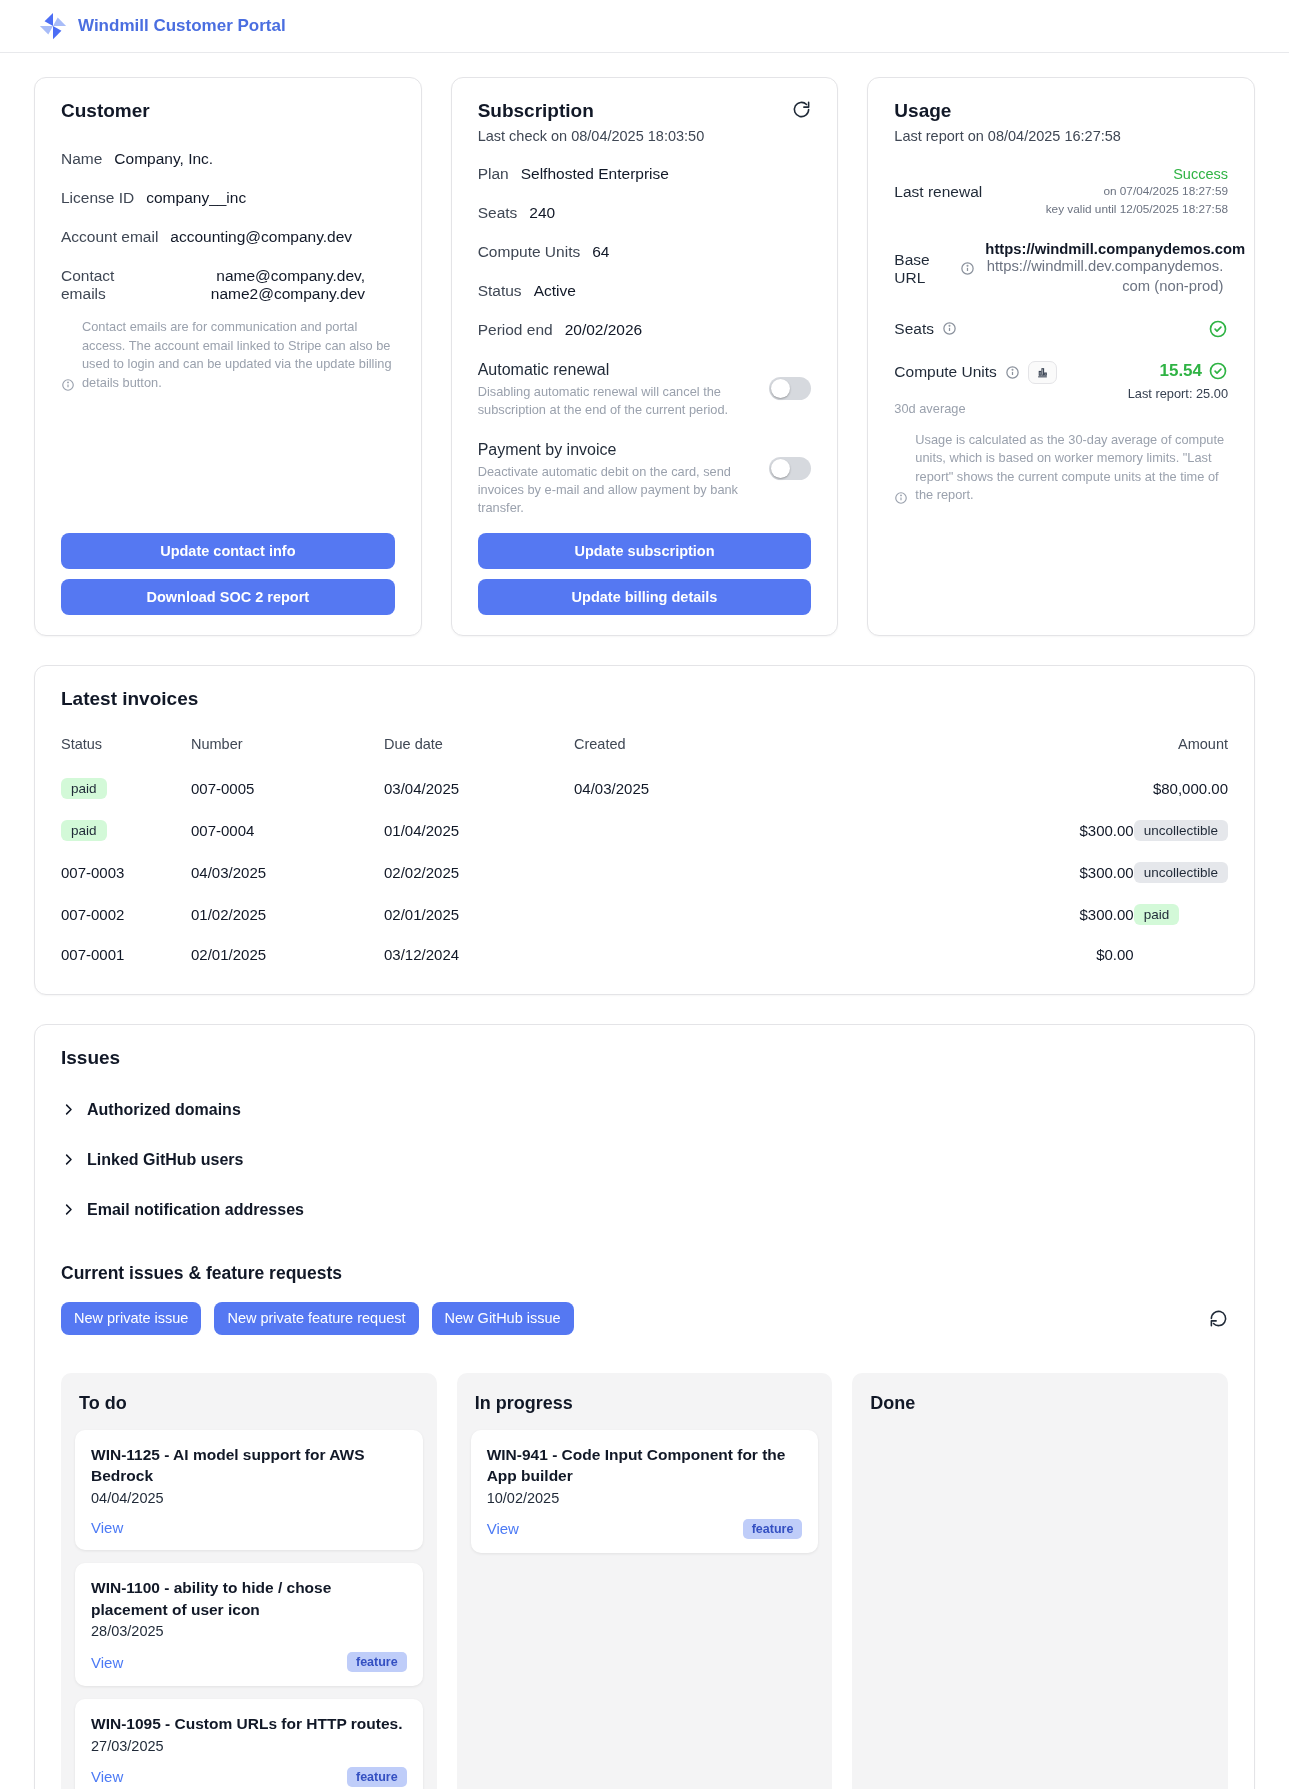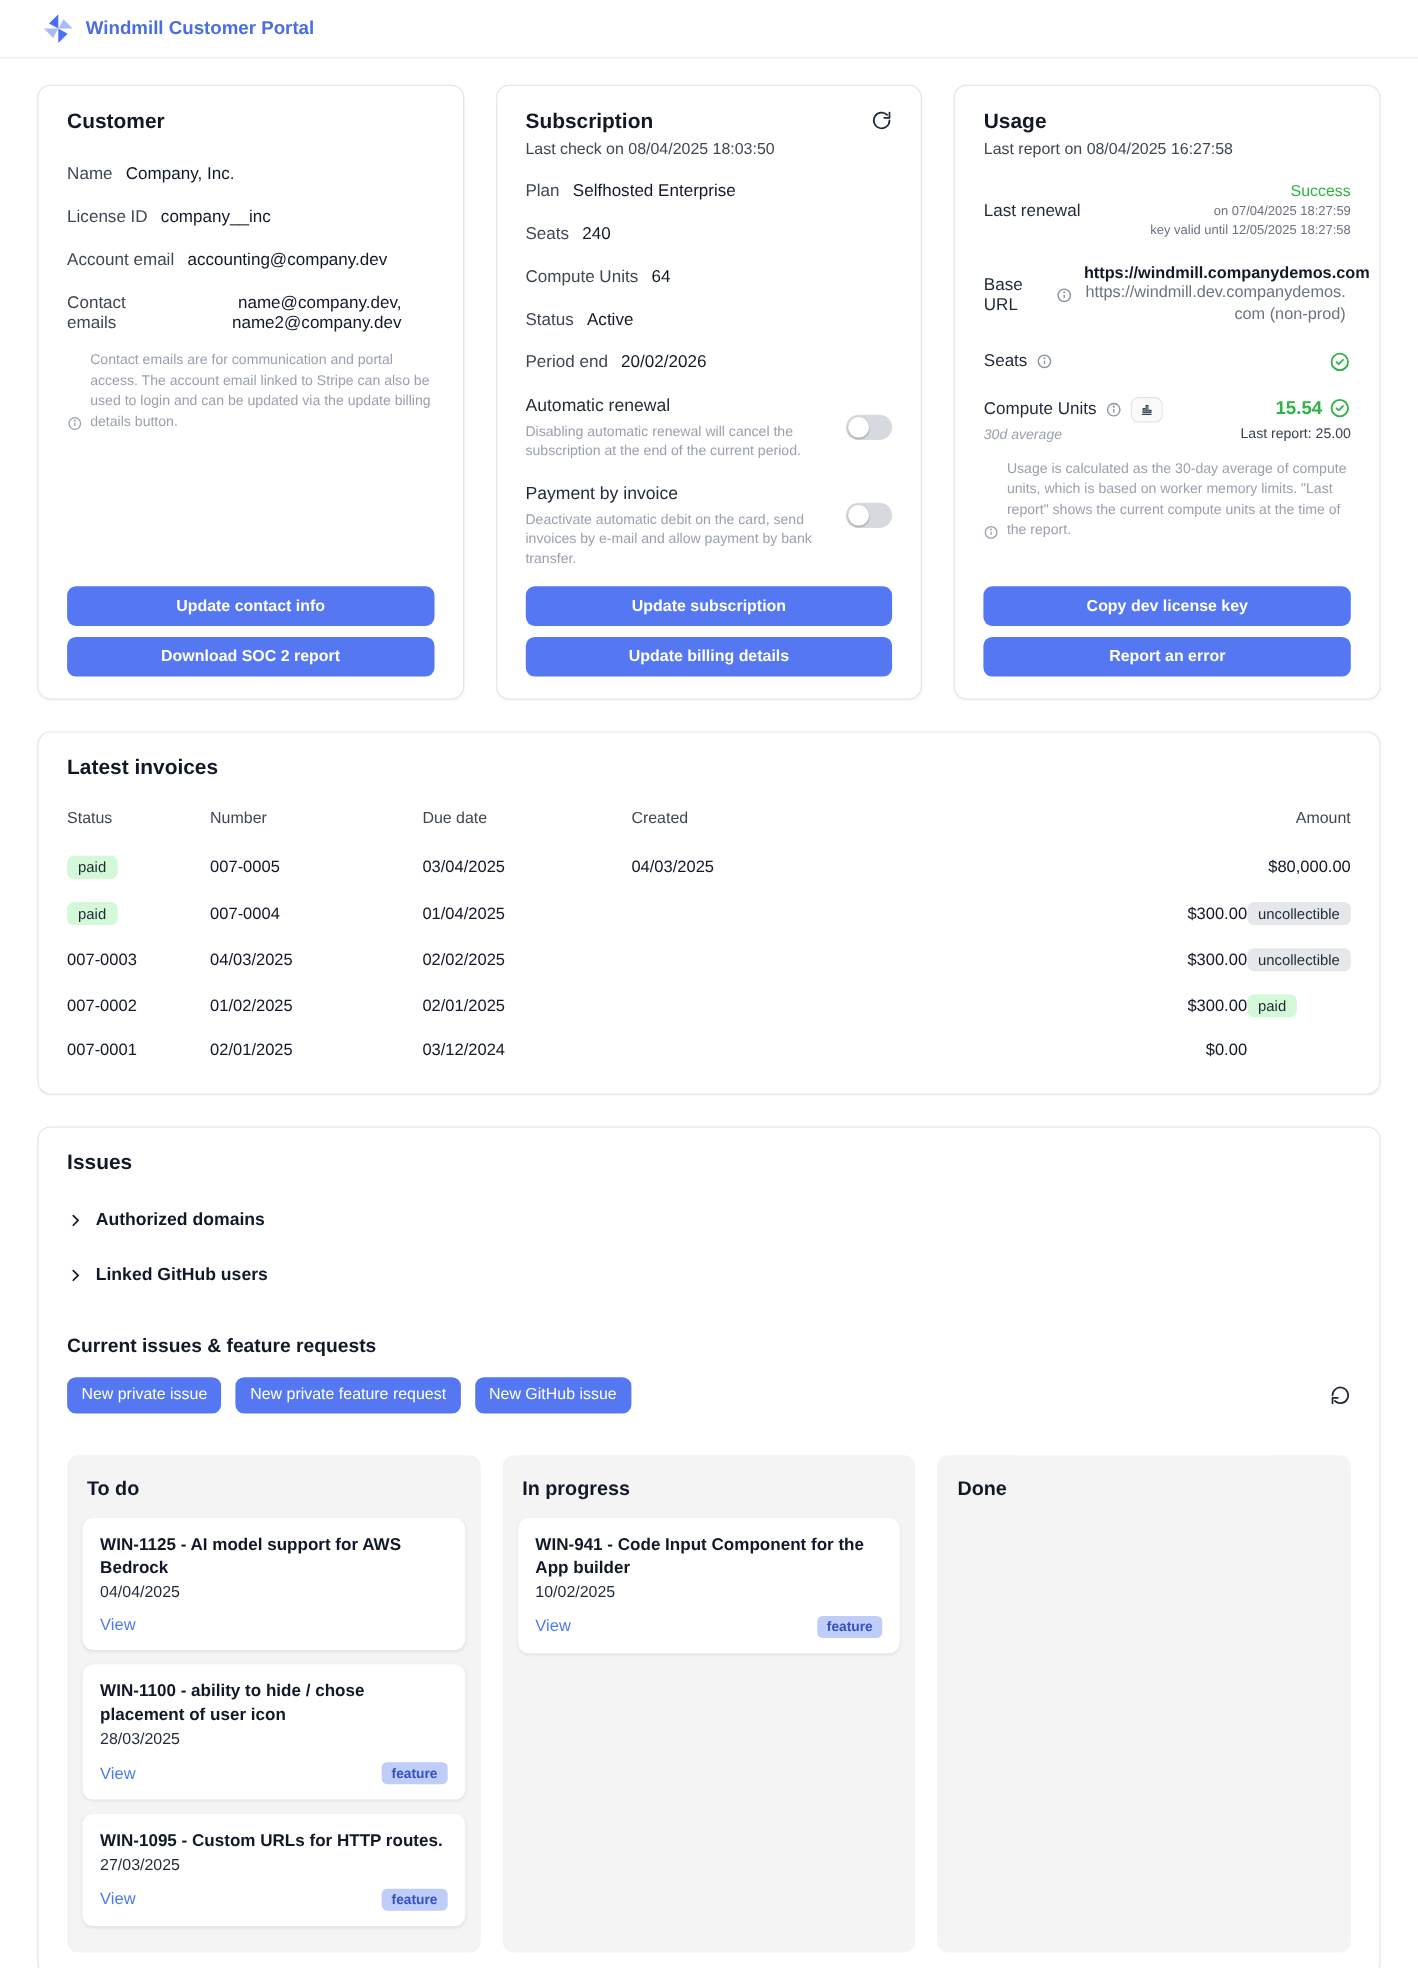--- a/index.html
+++ b/index.html
@@ -57,7 +57,7 @@
   .url-sub{font-size:14.8px;color:#6b7280;max-width:238px;word-break:break-all;line-height:1.35;}
   .cu-value{color:var(--green);font-size:17px;font-weight:600;display:flex;align-items:center;
             gap:6px;justify-content:flex-end;}
-  .sub-label{font-size:12.8px;color:var(--muted);margin-top:3px;font-style:italic;}
+  .sub-label{font-size:12.8px;color:var(--muted);margin-top:17px;}
   .last-report{font-size:12.8px;color:#374151;margin-top:5px;}
   .chart-btn{border:1px solid var(--border);background:#fafafa;border-radius:7px;padding:4px 7px;
              display:inline-flex;cursor:pointer;color:#374151;line-height:0;}

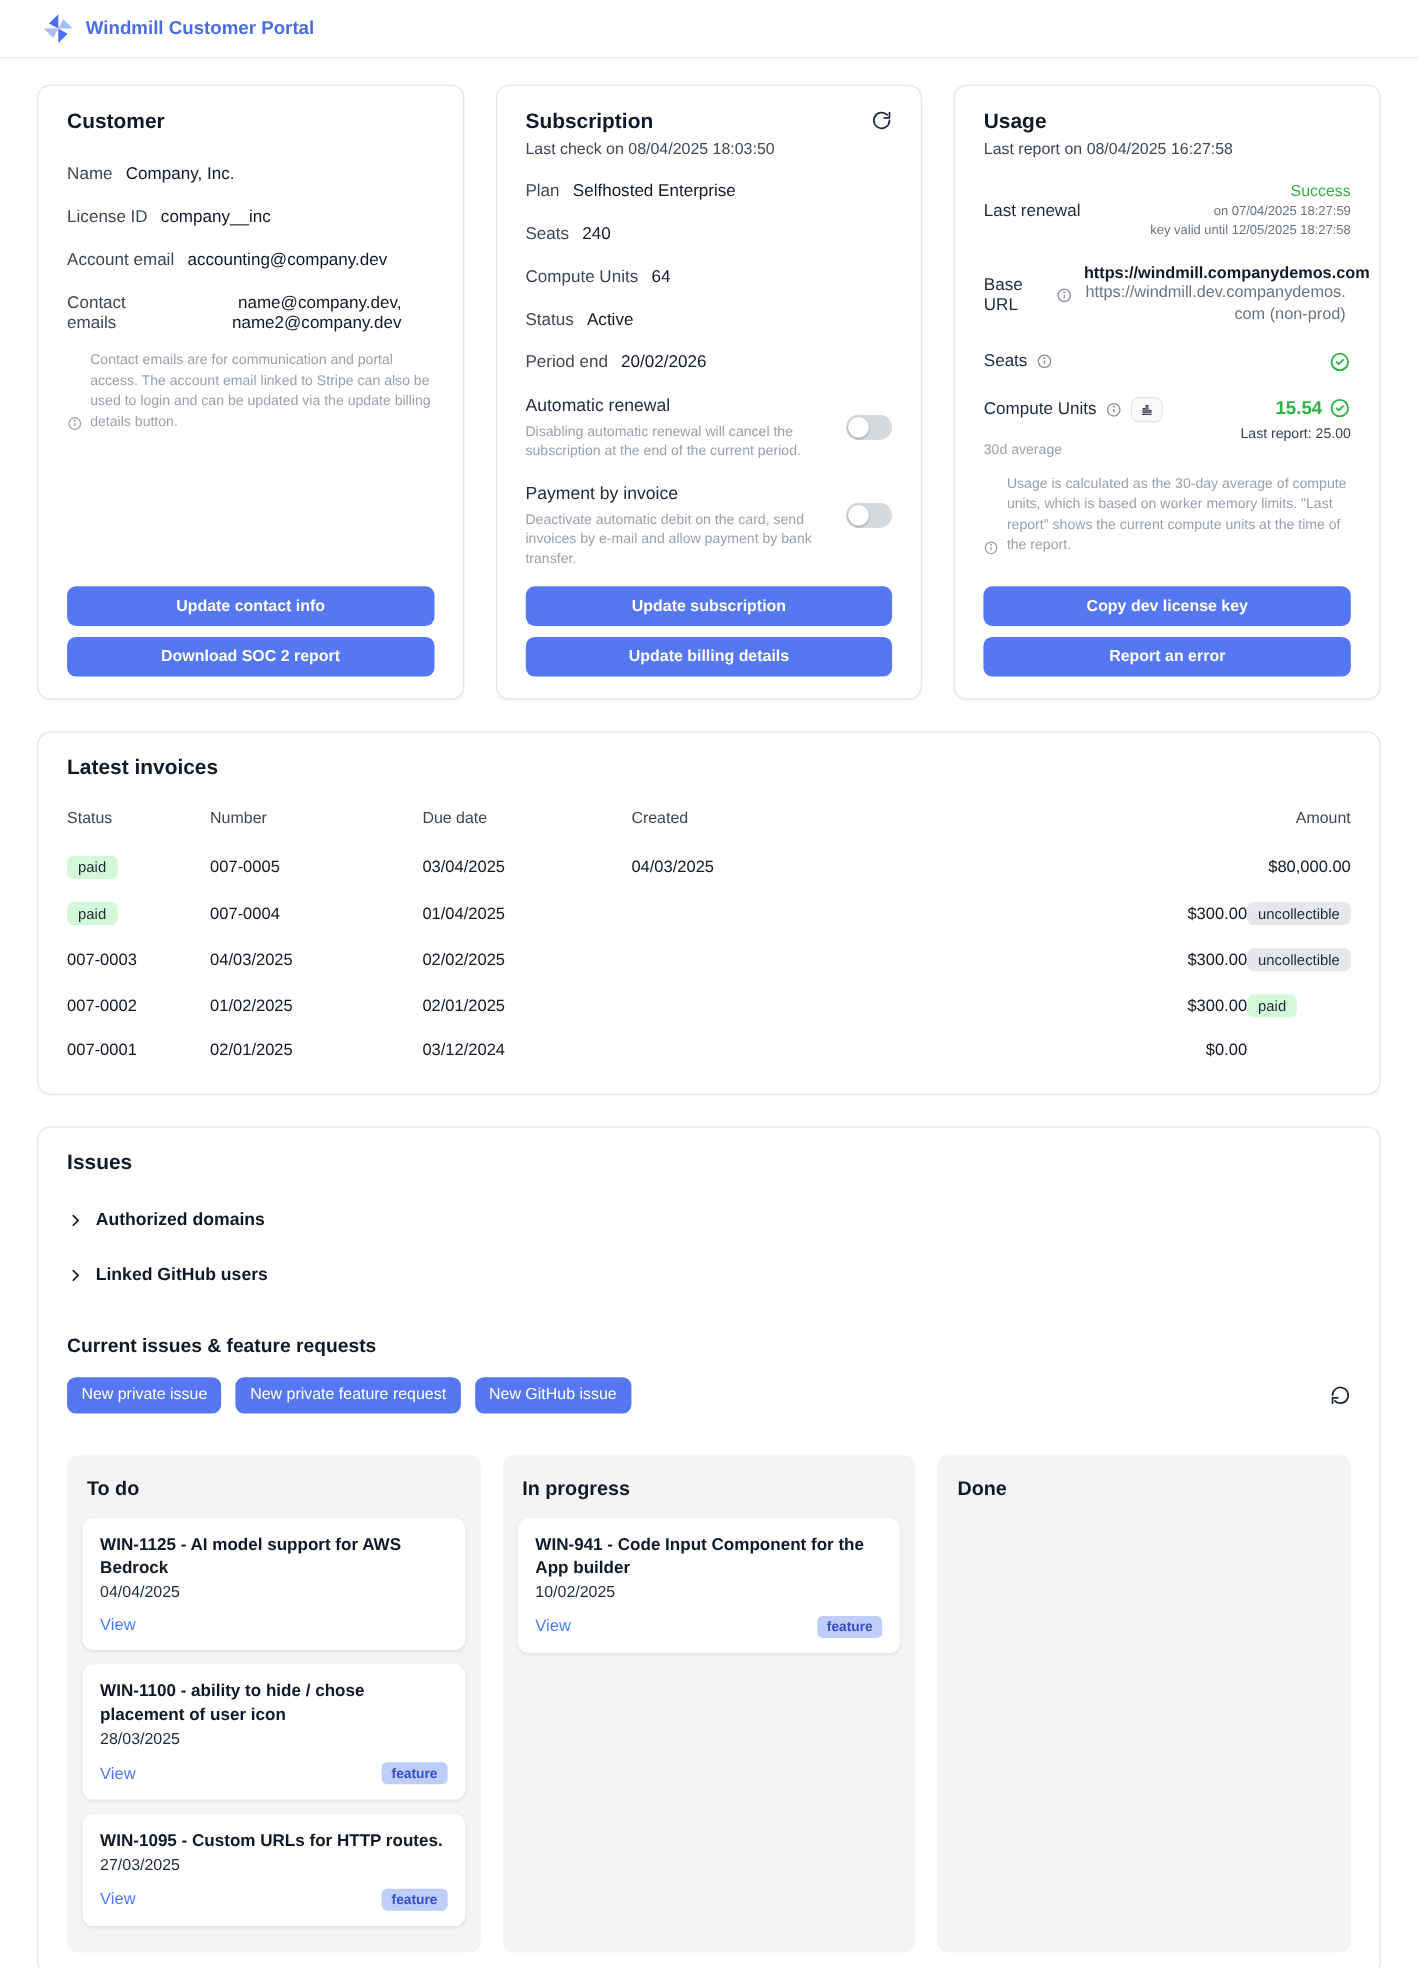--- a/index.html
+++ b/index.html
@@ -290,10 +290,6 @@
         <span>Usage is calculated as the 30-day average of compute units, which is based on worker memory limits. "Last report" shows the current compute units at the time of the report.</span>
       </div>
 
-      <div class="btn-area">
-        <button class="btn">Copy dev license key</button>
-        <button class="btn">Report an error</button>
-      </div>
     </div>
   </section>
 

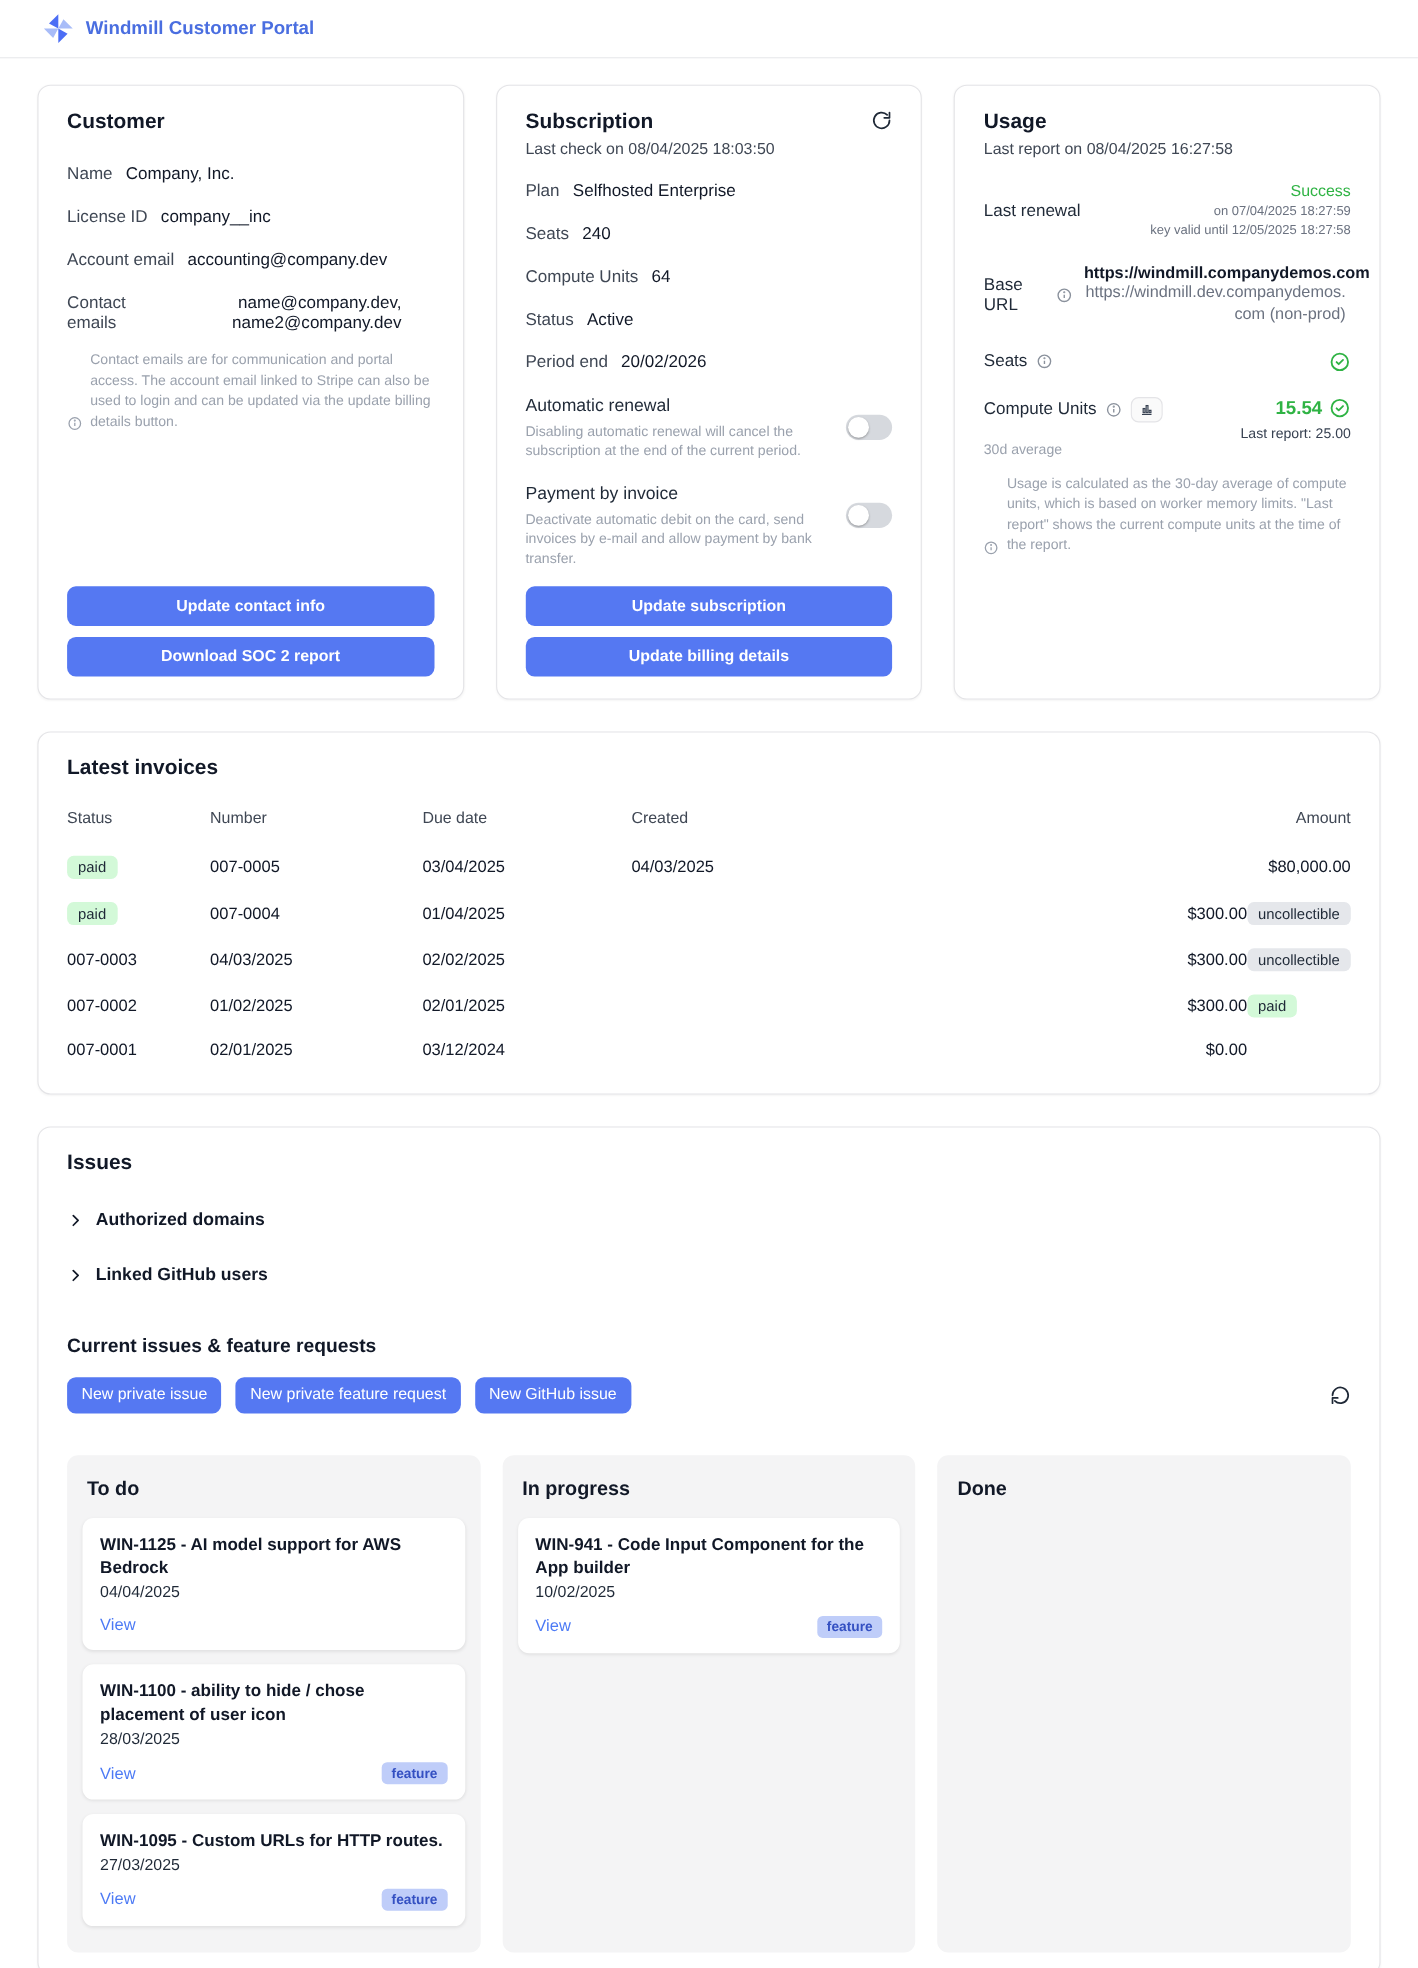--- a/index.html
+++ b/index.html
@@ -348,6 +348,12 @@
         </svg>
       <span class="c-label">Linked GitHub users</span>
     </div>
+    <div class="collapsible">
+      <svg viewBox="0 0 24 24" fill="none" stroke="currentColor" stroke-width="2.5" stroke-linecap="round" stroke-linejoin="round">
+          <polyline points="9 5 16 12 9 19"></polyline>
+        </svg>
+      <span class="c-label">Email notification addresses</span>
+    </div>
 
     <div class="section-heading">Current issues &amp; feature requests</div>
 

